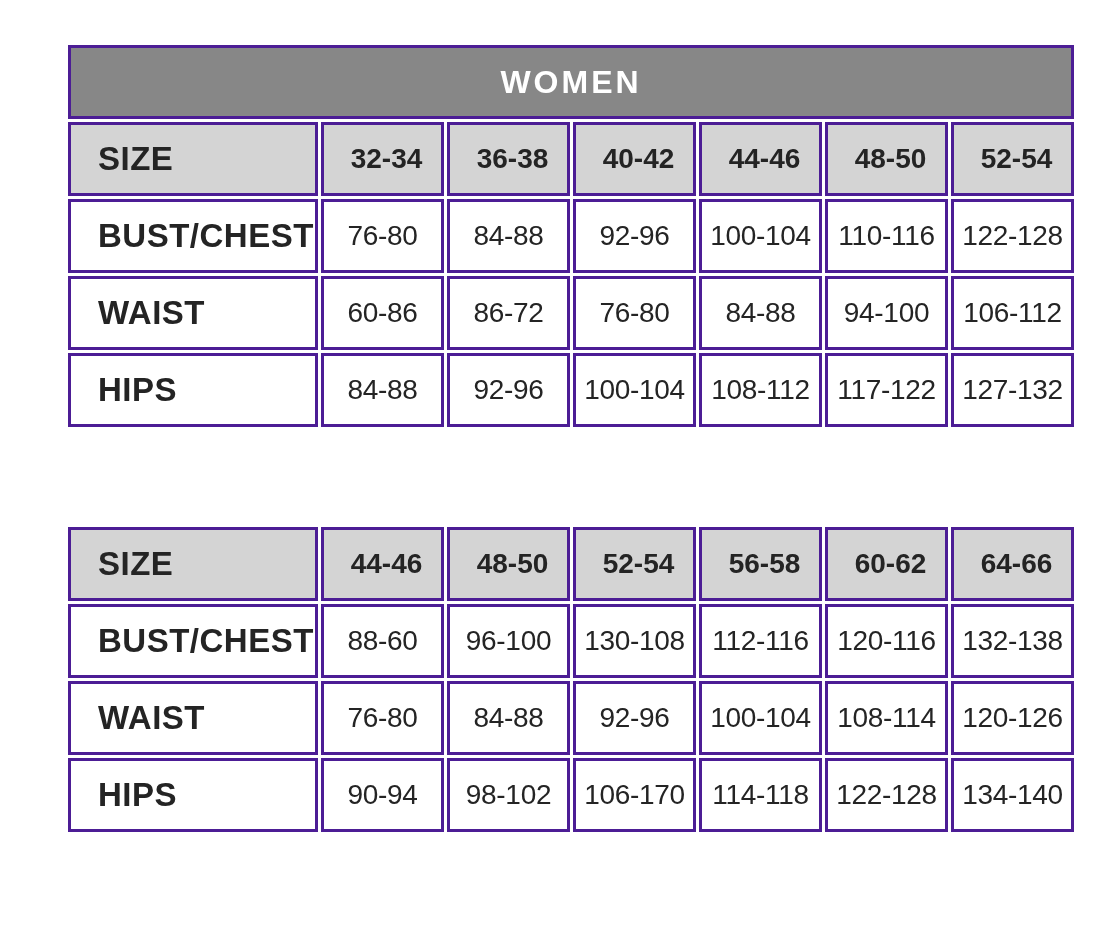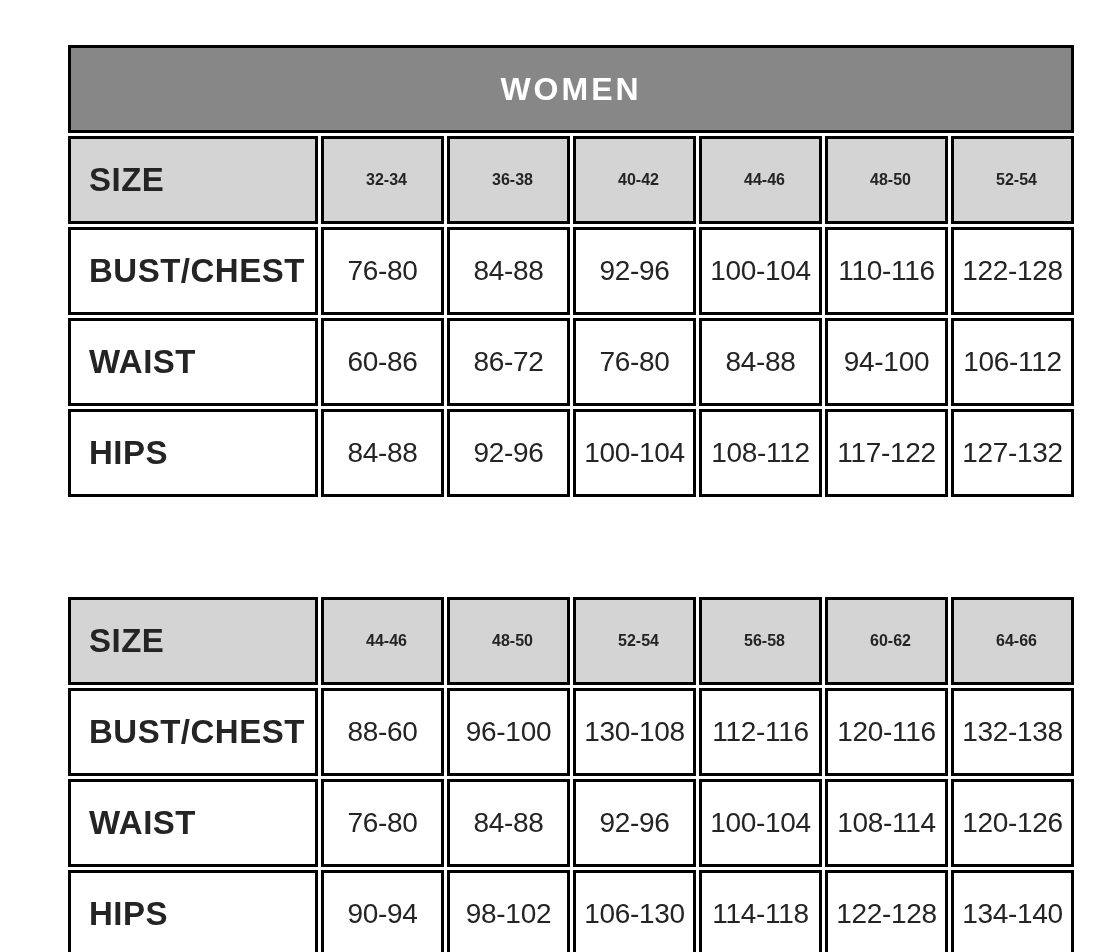--- a/index.html
+++ b/index.html
@@ -20,8 +20,8 @@
   col.c-label { width: 250px; }
   col.c-data  { width: 123px; }
   td {
-    border: 3px solid #000000;
-    height: 88px;
+    border: 3px solid #4c1d95;
+    height: 74px;
     vertical-align: middle;
     text-align: center;
     color: #242424;

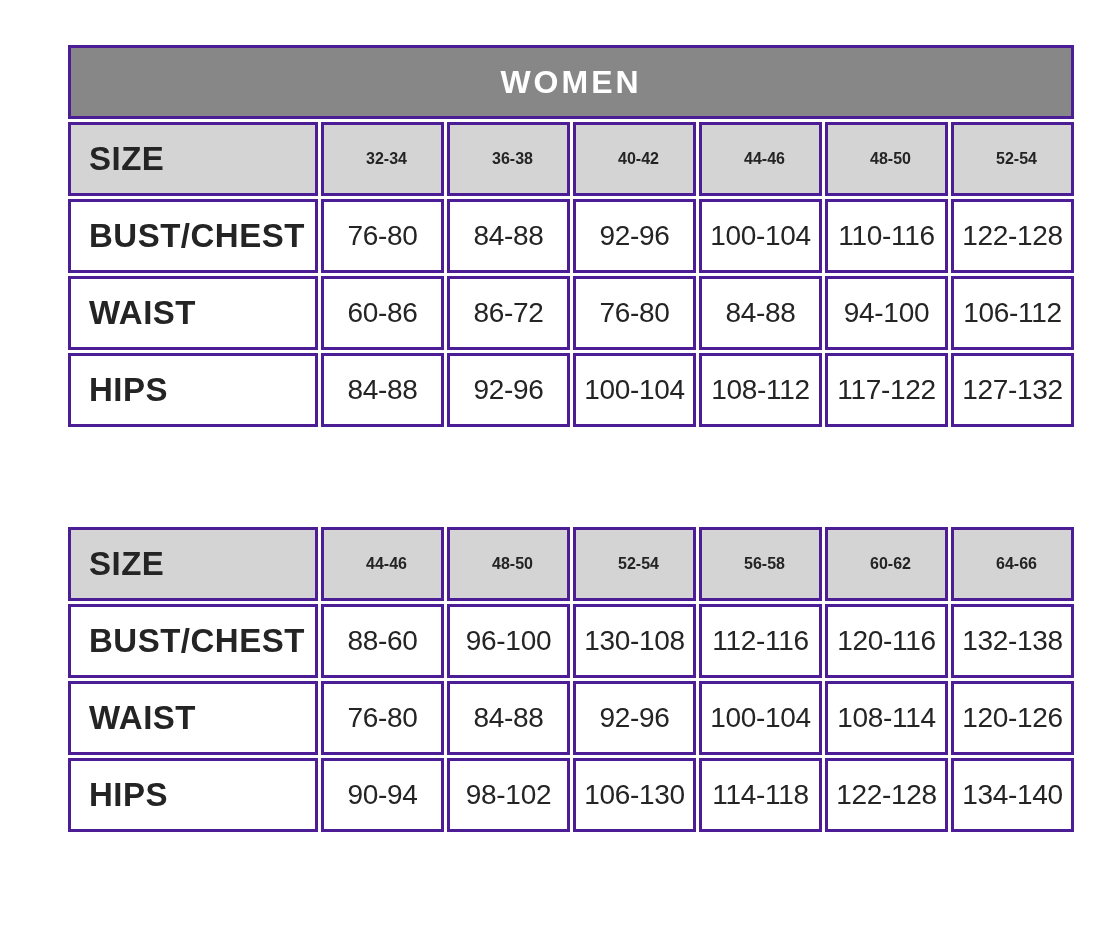--- a/index.html
+++ b/index.html
@@ -39,7 +39,7 @@
   tr.size-row td { background: #d4d4d4; font-weight: bold; }
   td.label-cell {
     text-align: left;
-    padding-left: 18px;
+    padding-left: 27px;
     font-weight: bold;
     font-size: 33px;
     letter-spacing: 0.5px;

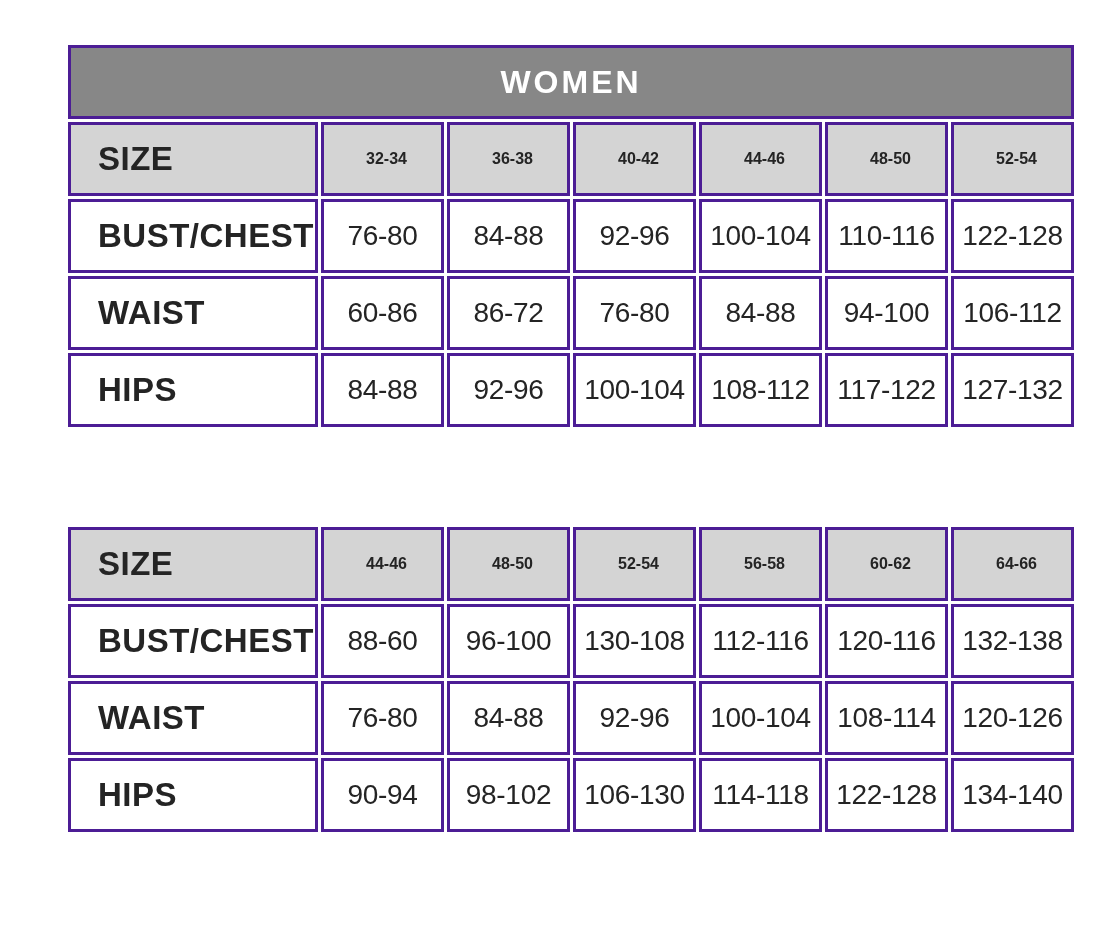--- a/index.html
+++ b/index.html
@@ -44,7 +44,7 @@
     font-size: 33px;
     letter-spacing: 0.5px;
   }
-  td.size-cell { font-size: 16px; padding-left: 8px; }
+  td.size-cell { font-size: 28px; padding-left: 8px; }
   td.val-cell  { font-size: 28px; font-weight: normal; letter-spacing: -0.3px; }
 </style>
 </head>

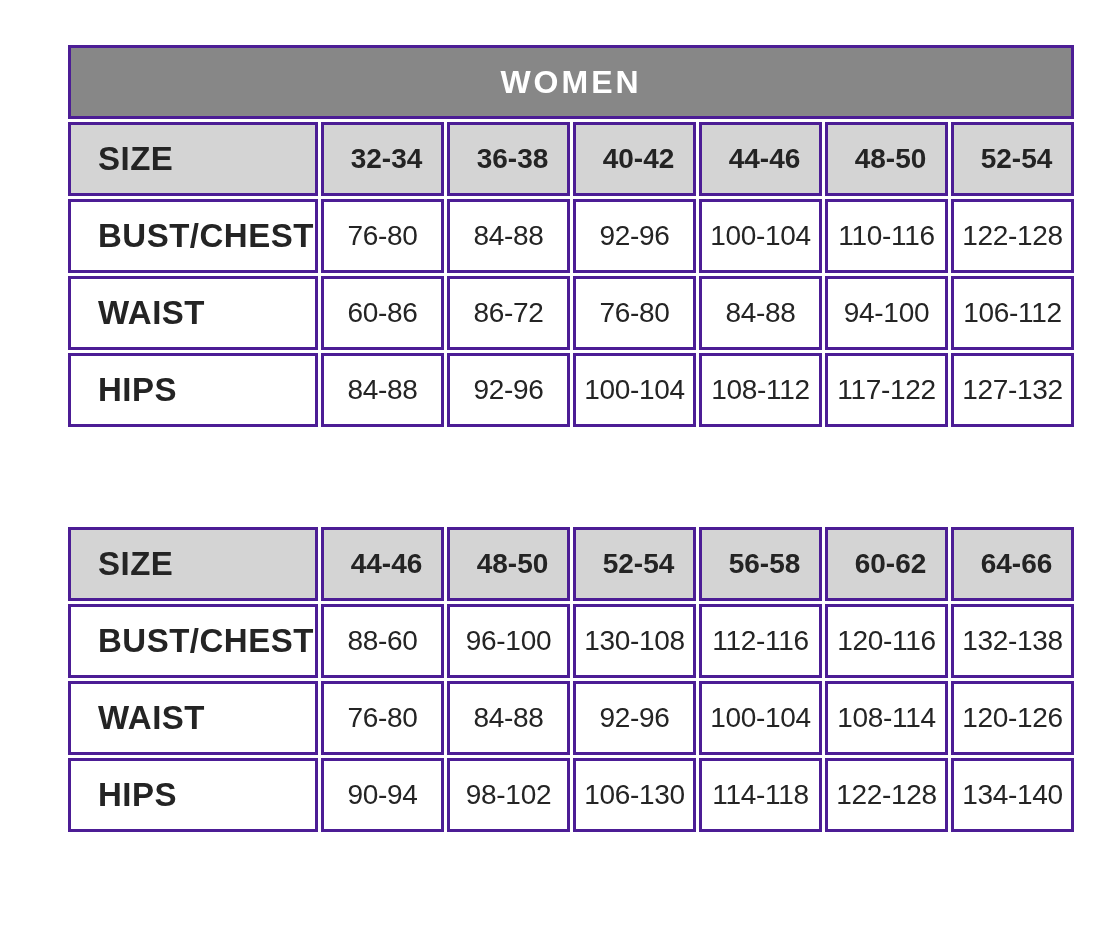--- a/index.html
+++ b/index.html
@@ -147,7 +147,7 @@
       <td class="label-cell">HIPS</td>
       <td class="val-cell">90-94</td>
       <td class="val-cell">98-102</td>
-      <td class="val-cell">106-130</td>
+      <td class="val-cell">106-170</td>
       <td class="val-cell">114-118</td>
       <td class="val-cell">122-128</td>
       <td class="val-cell">134-140</td>

